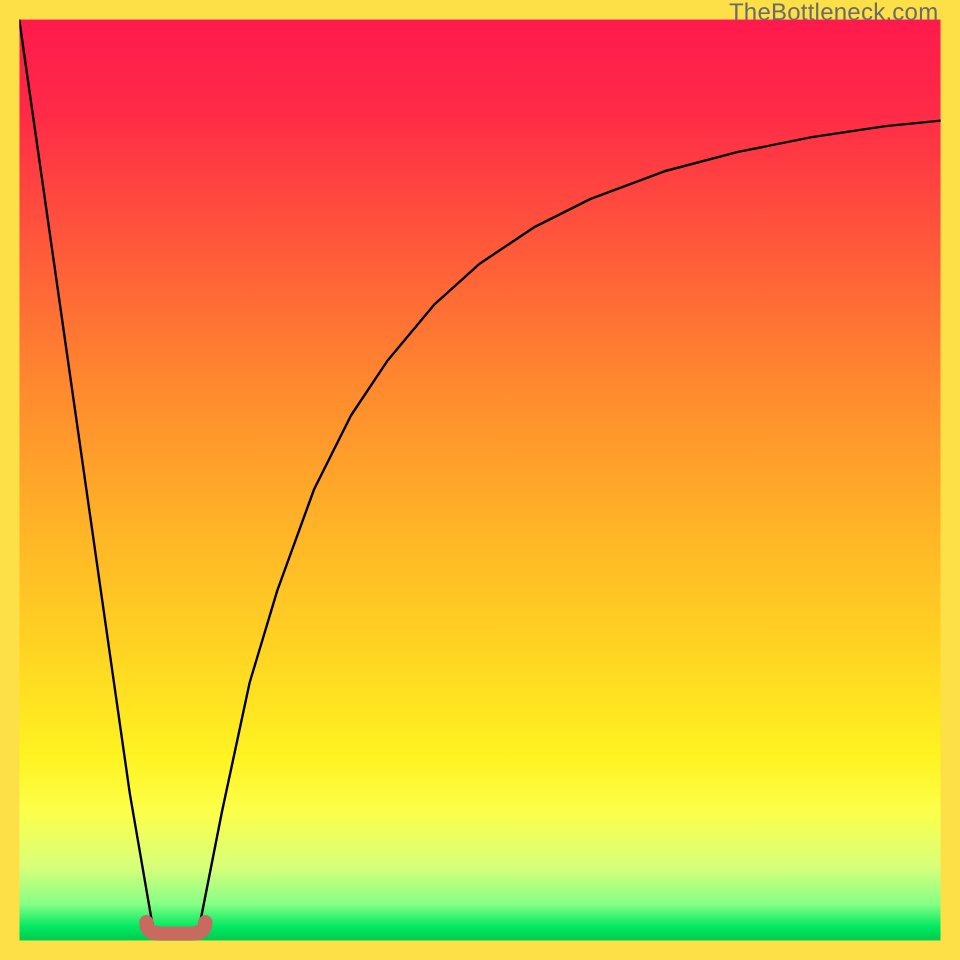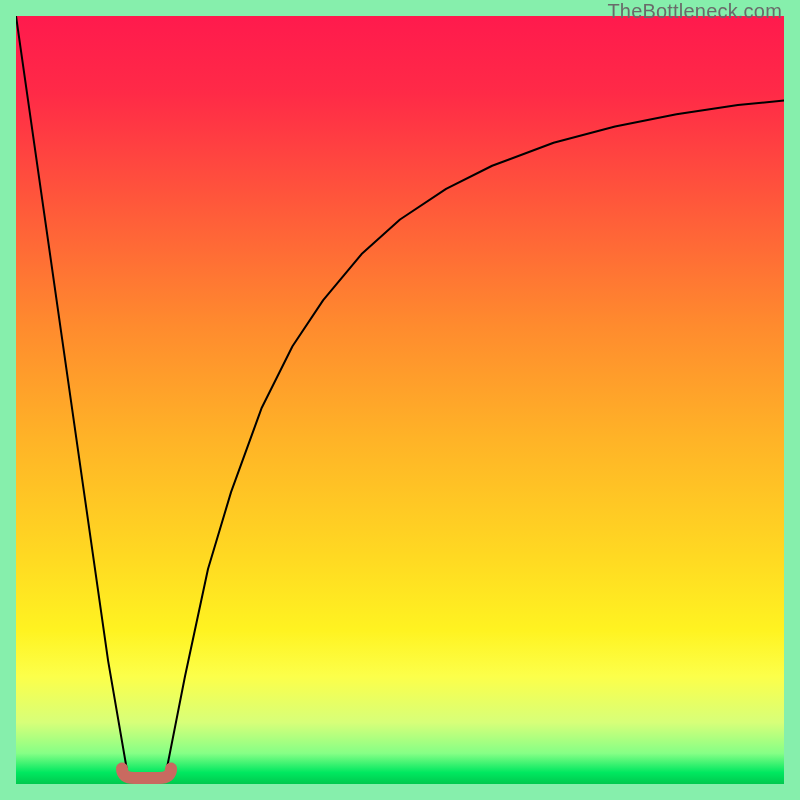--- a/index.html
+++ b/index.html
@@ -16,7 +16,7 @@
     left: 0; top: 0;
     width: 800px;
     height: 800px;
-    background: #86efac;
+    background: #fde047;
   }
   .plot {
     position: absolute;

